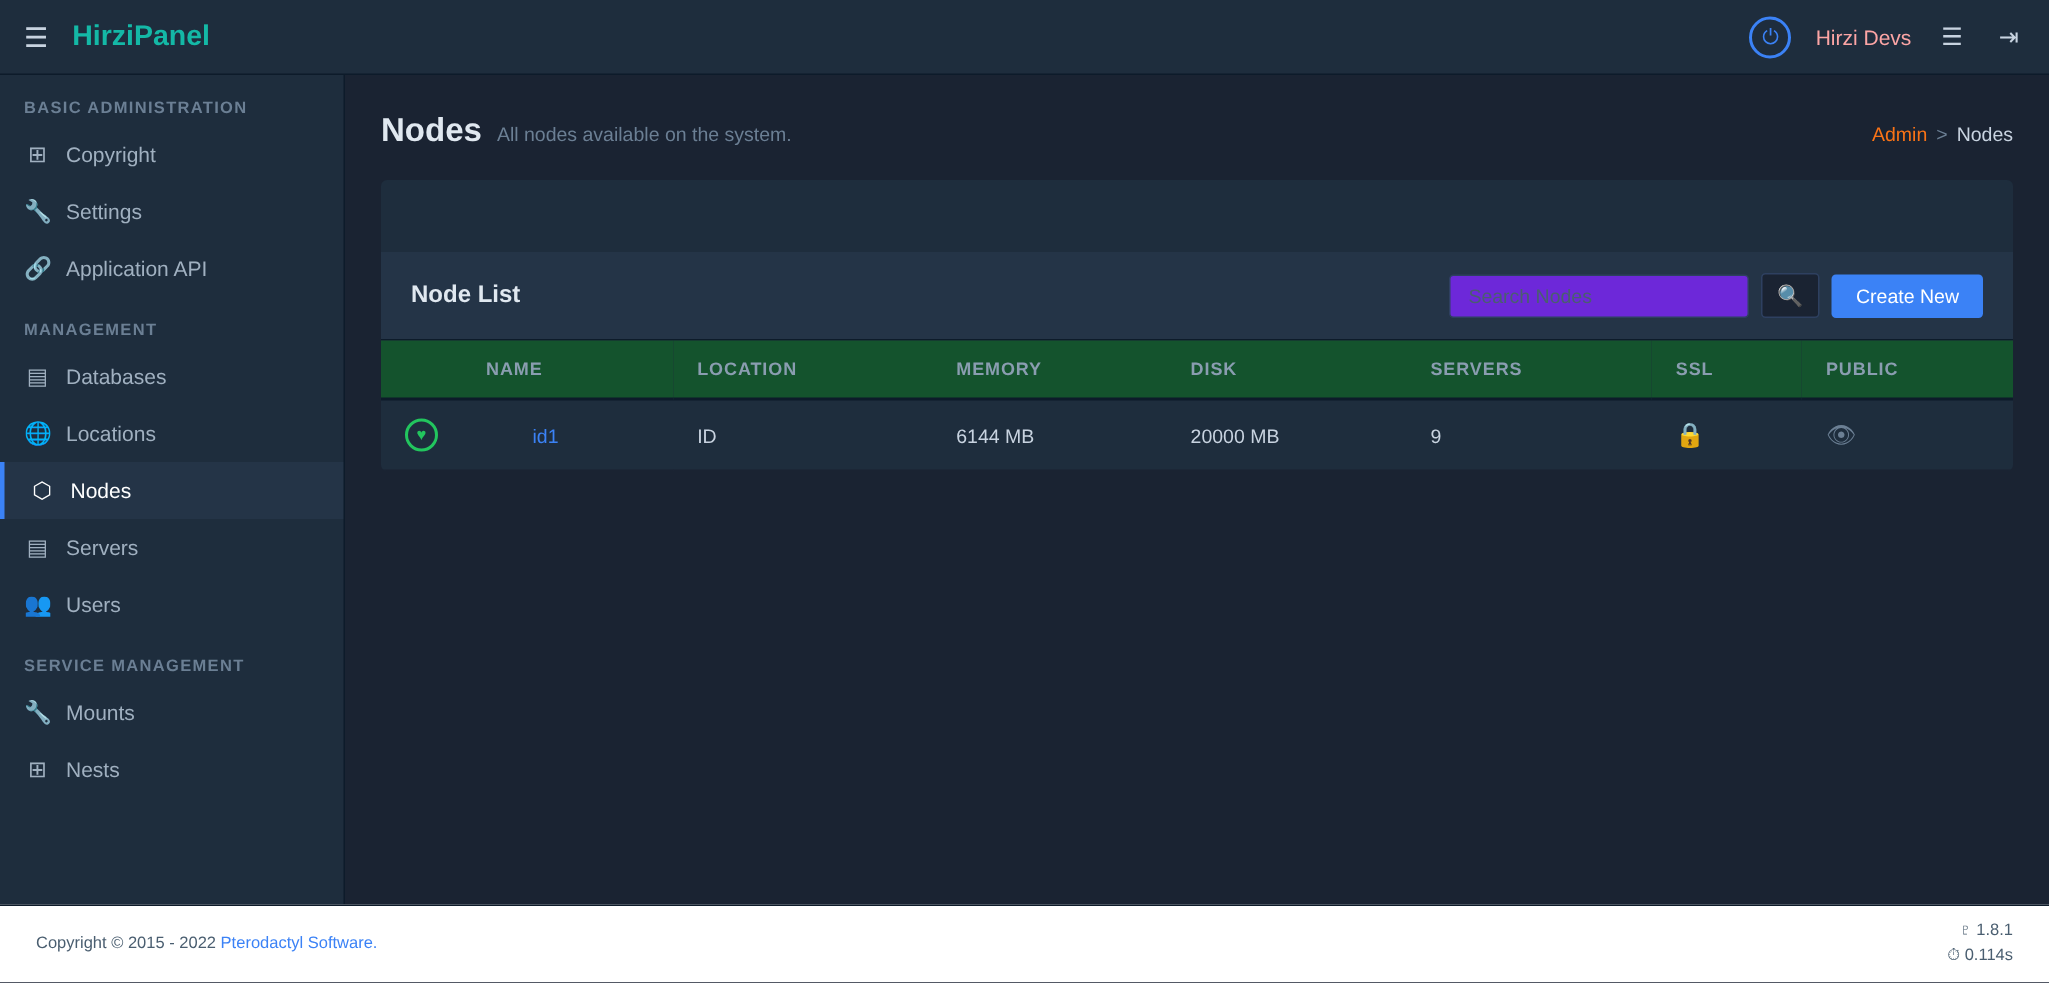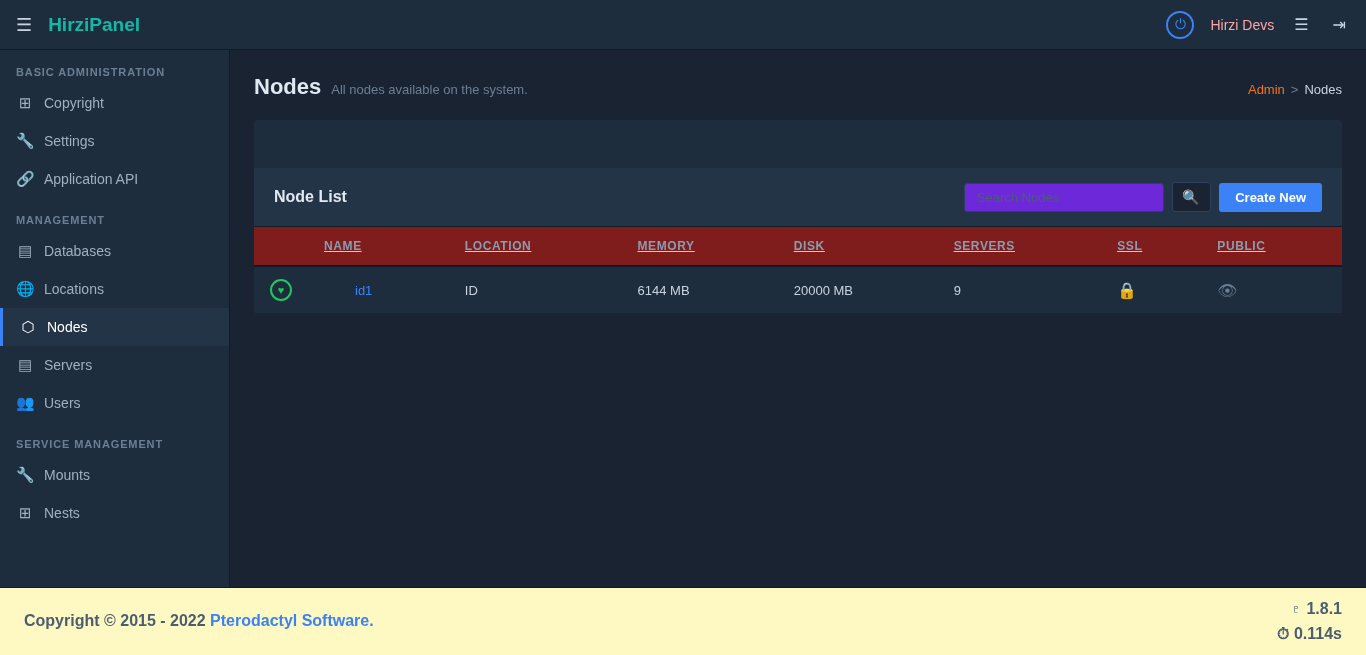--- a/index.html
+++ b/index.html
@@ -195,7 +195,7 @@
       border-radius: 3px;
       padding: 7px 16px;
       font-size: 13px;
-      font-weight: 700;
+      font-weight: 400;
       cursor: pointer;
     }
 

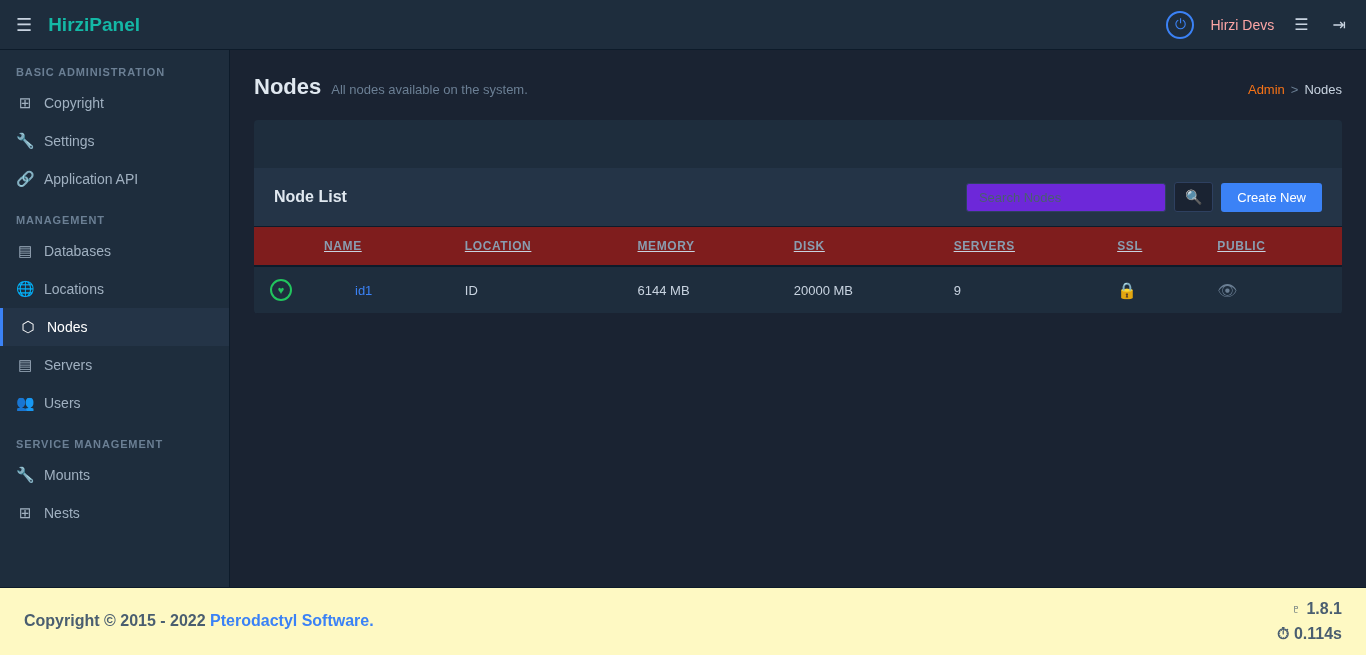--- a/index.html
+++ b/index.html
@@ -205,9 +205,8 @@
       border-collapse: collapse;
     }
     thead tr {
-      background: #7f1d1d;
+      background: #14532d;
       border-bottom: 2px solid #0d1b2a;
-      text-decoration: underline;
     }
     thead th {
       padding: 12px 16px;

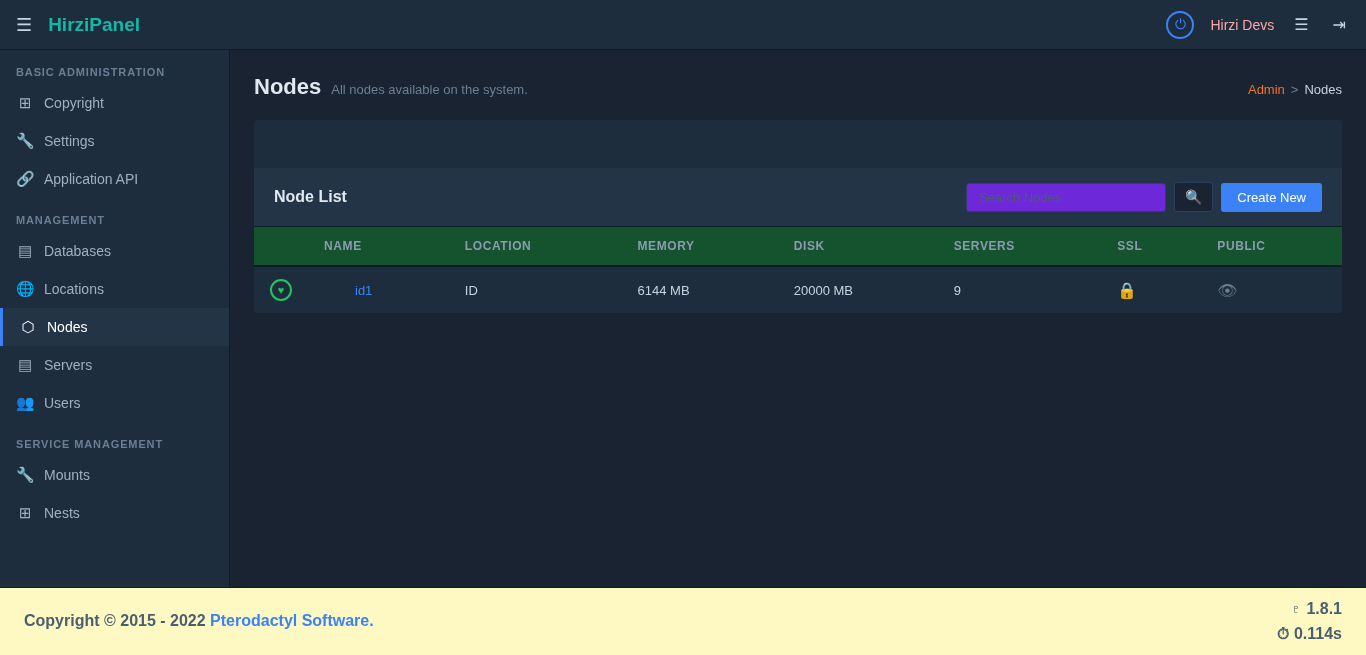--- a/index.html
+++ b/index.html
@@ -256,16 +256,15 @@
 
     
     .footer {
-      background: #fef9c3;
+      background: #ffffff;
       padding: 8px 24px;
       display: flex;
       justify-content: space-between;
       align-items: center;
-      font-size: 16px;
+      font-size: 11px;
       color: #4a5e70;
       border-top: 1px solid #0d1b2a;
       flex-shrink: 0;
-      font-weight: bold;
     }
     .footer a { color: #3b82f6; text-decoration: none; }
     .footer-right { text-align: right; line-height: 1.6; }

